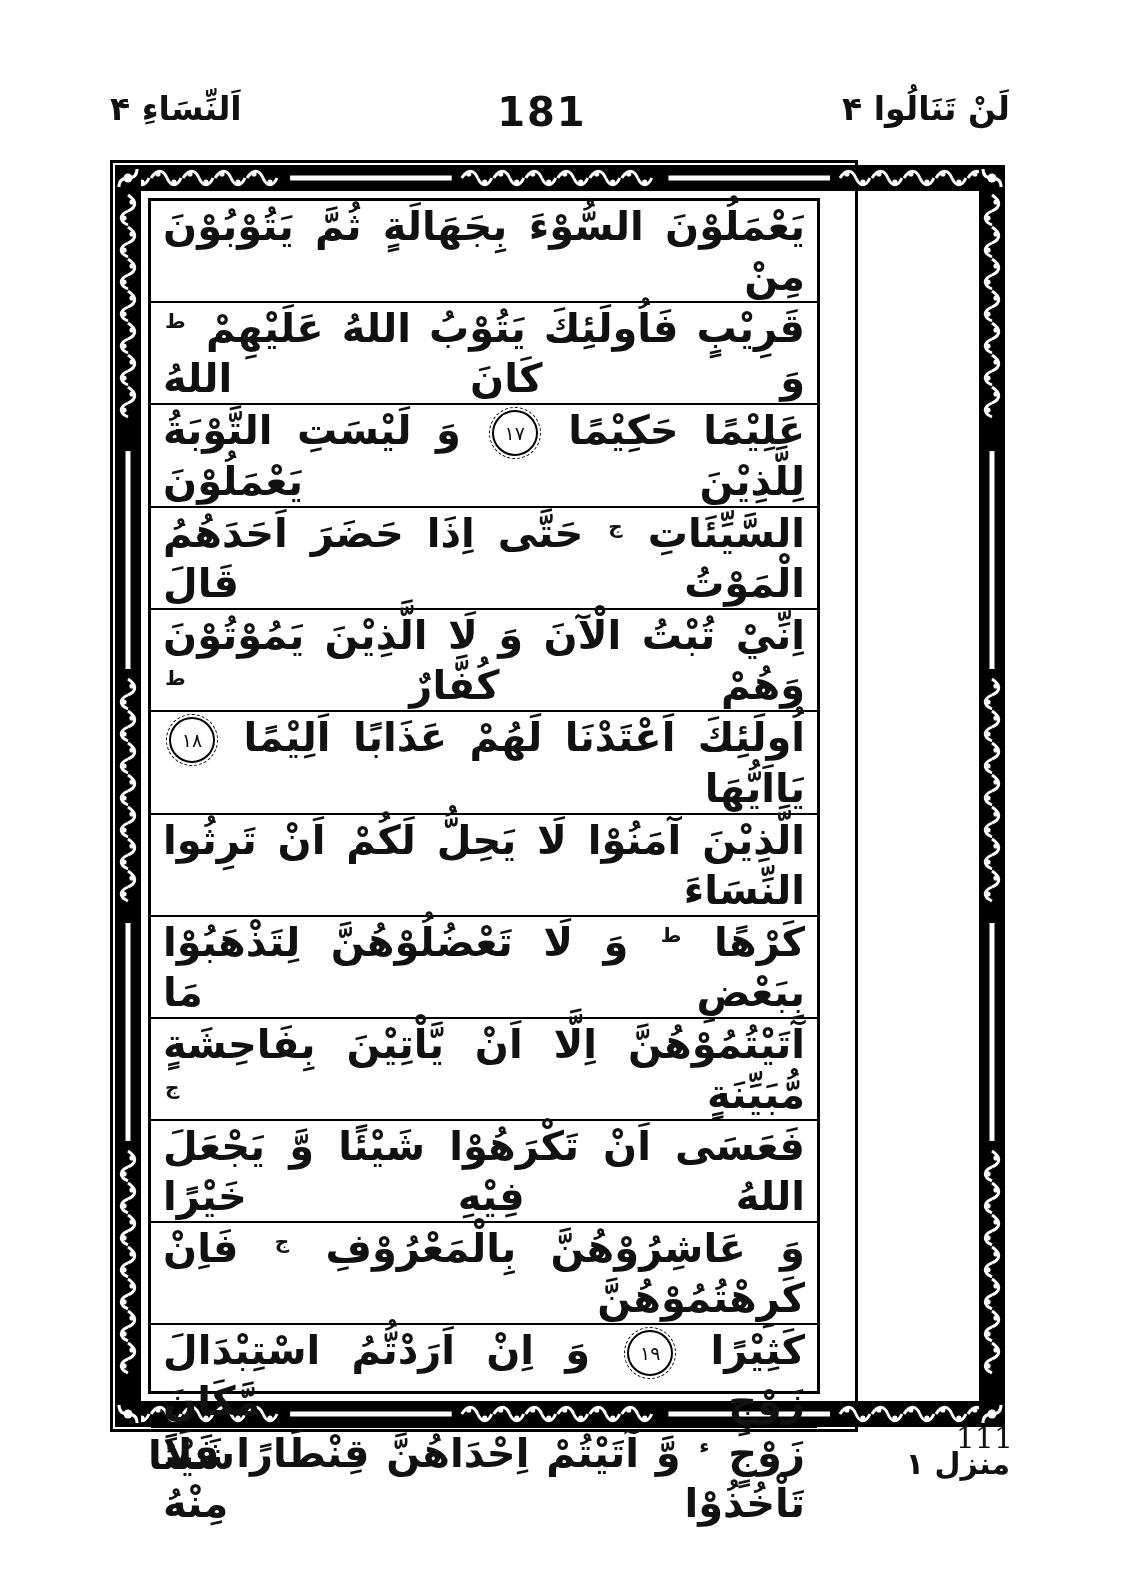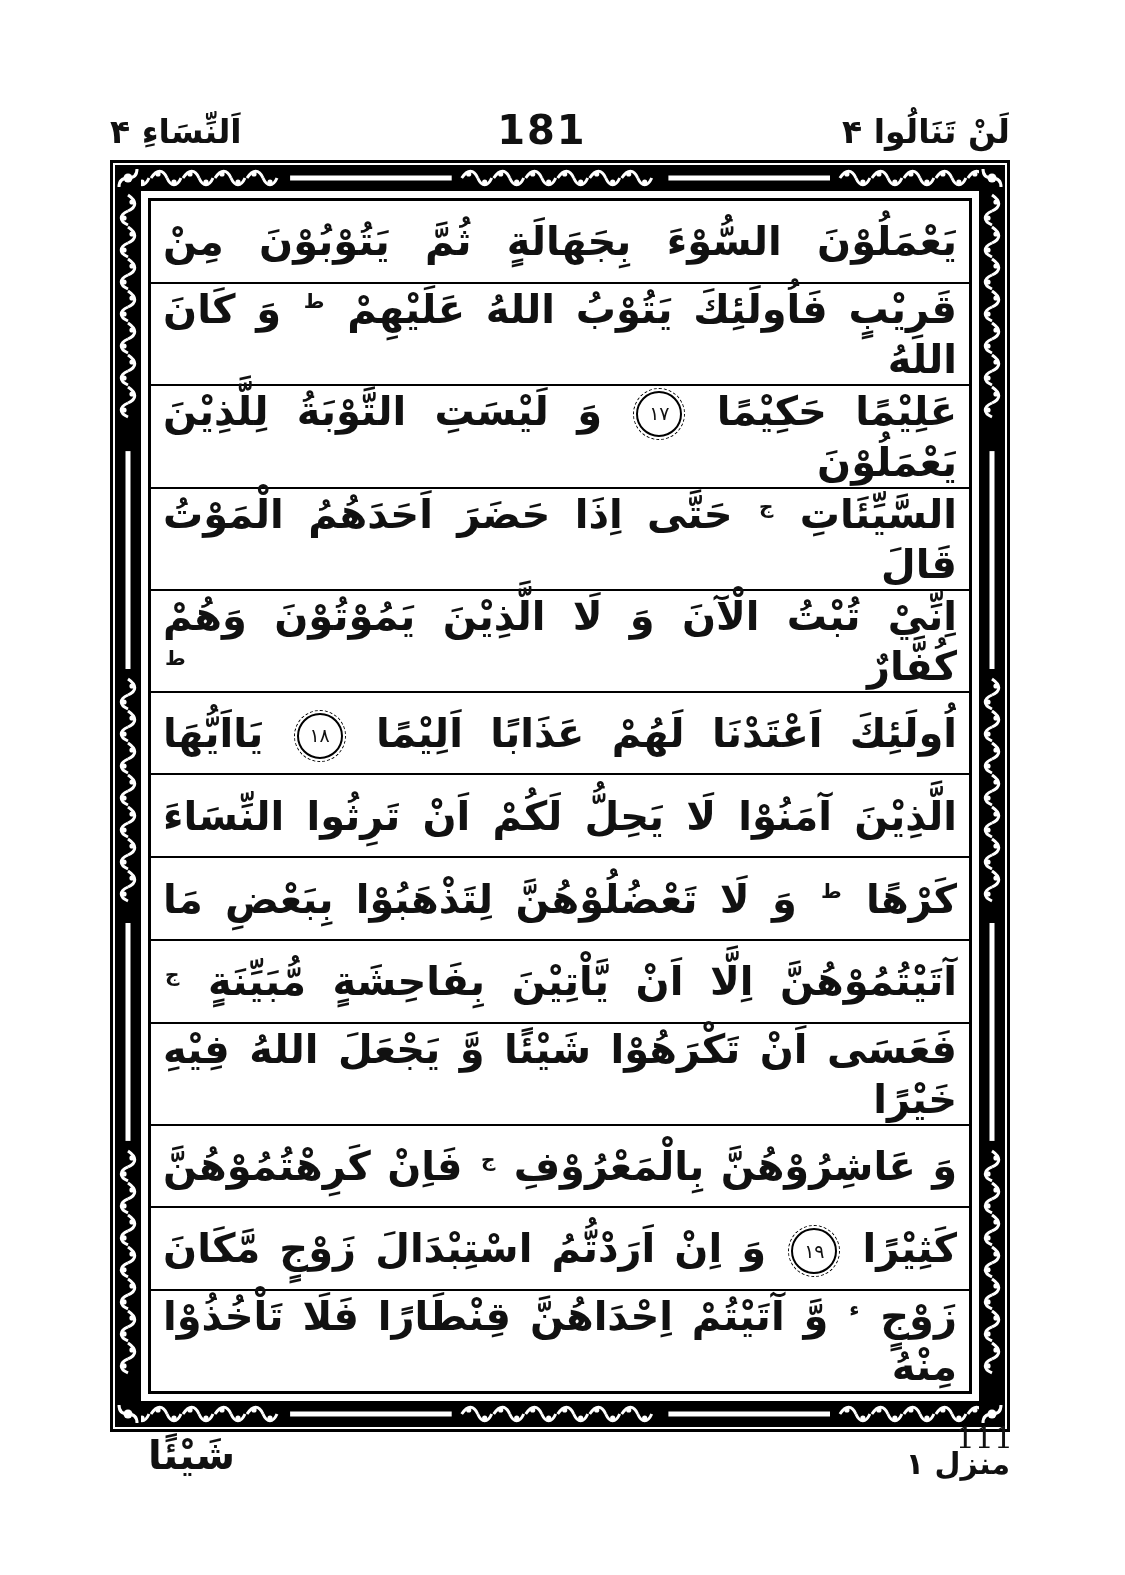--- a/index.html
+++ b/index.html
@@ -12,7 +12,7 @@
   
   .pg-header{
     position:absolute;left:110px;top:92px;width:900px;height:62px;
-    display:flex;align-items:flex-end;justify-content:space-between;
+    display:flex;align-items:flex-start;justify-content:space-between;
     direction:ltr;
   }
   .h-surah,.h-juz{font-size:33px;font-weight:bold;line-height:1;padding-bottom:6px}

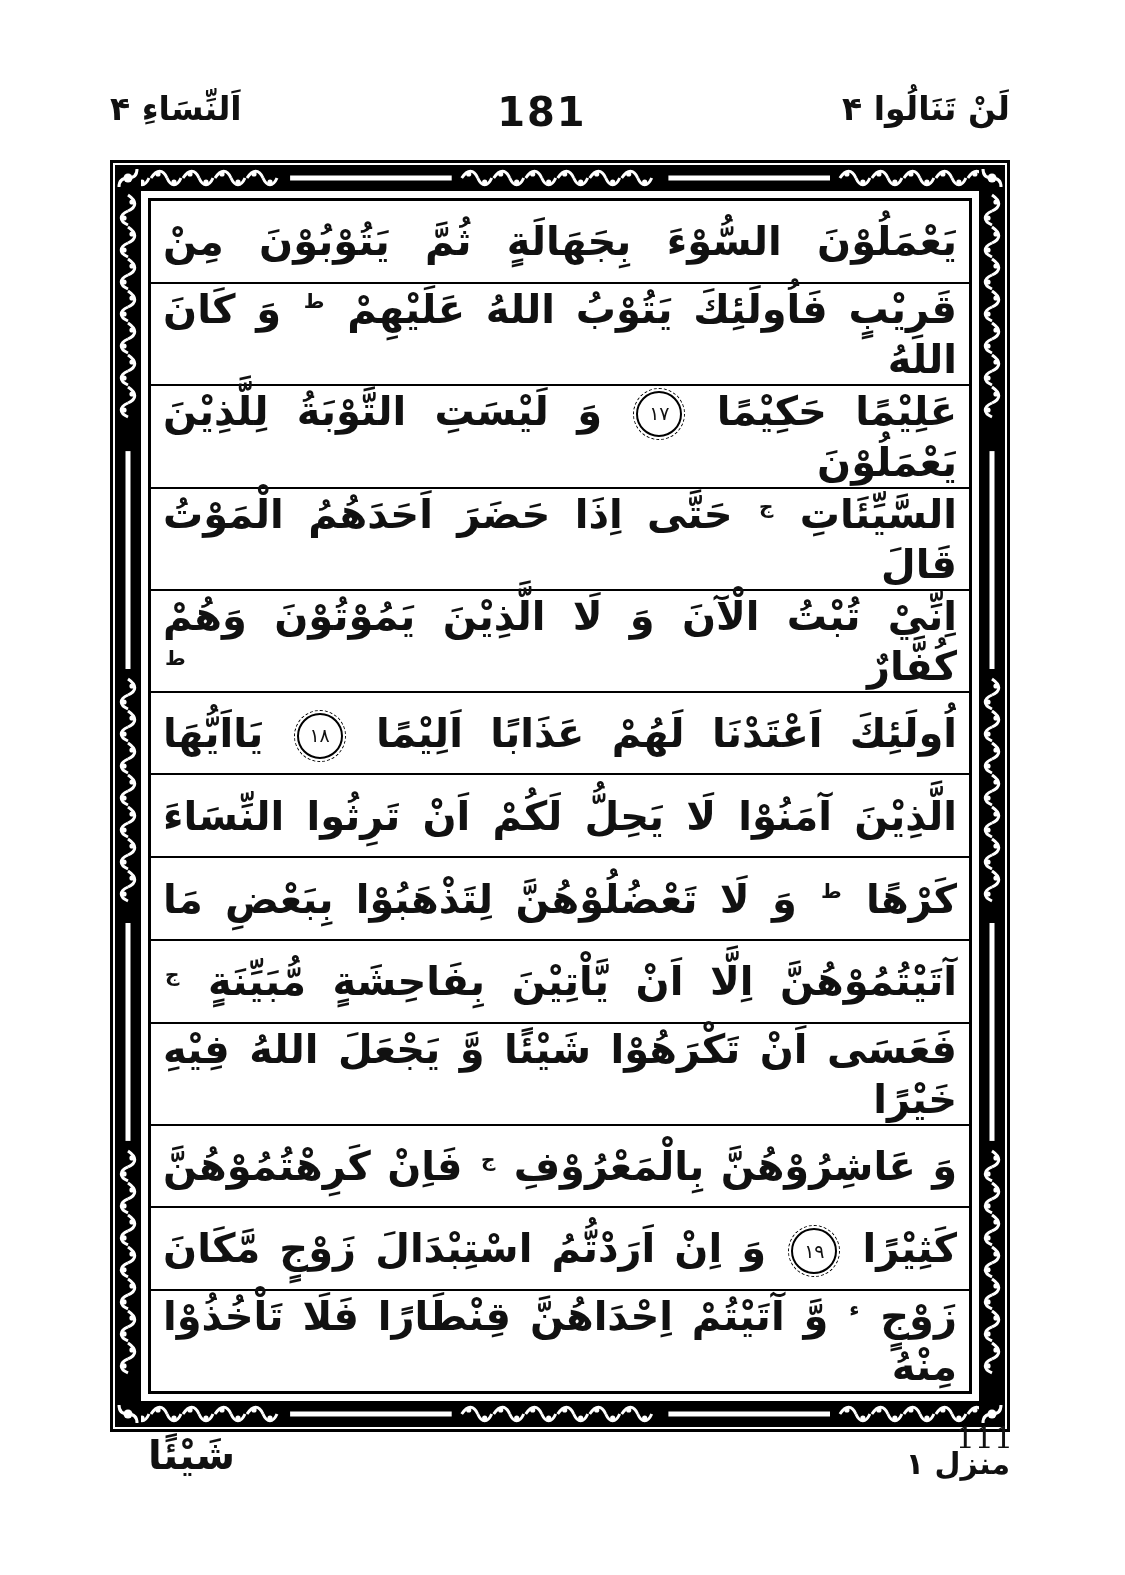--- a/index.html
+++ b/index.html
@@ -19,7 +19,7 @@
   .h-num{font-size:40px;font-weight:bold;line-height:1;padding-bottom:4px;letter-spacing:2px}
   
   .frame{
-    position:absolute;left:110px;top:160px;width:900px;height:1272px;
+    position:absolute;left:110px;top:160px;width:748px;height:1272px;
     border:3px solid #000;box-sizing:border-box;background:#fff;
   }
   .band{position:absolute;inset:0;pointer-events:none}

